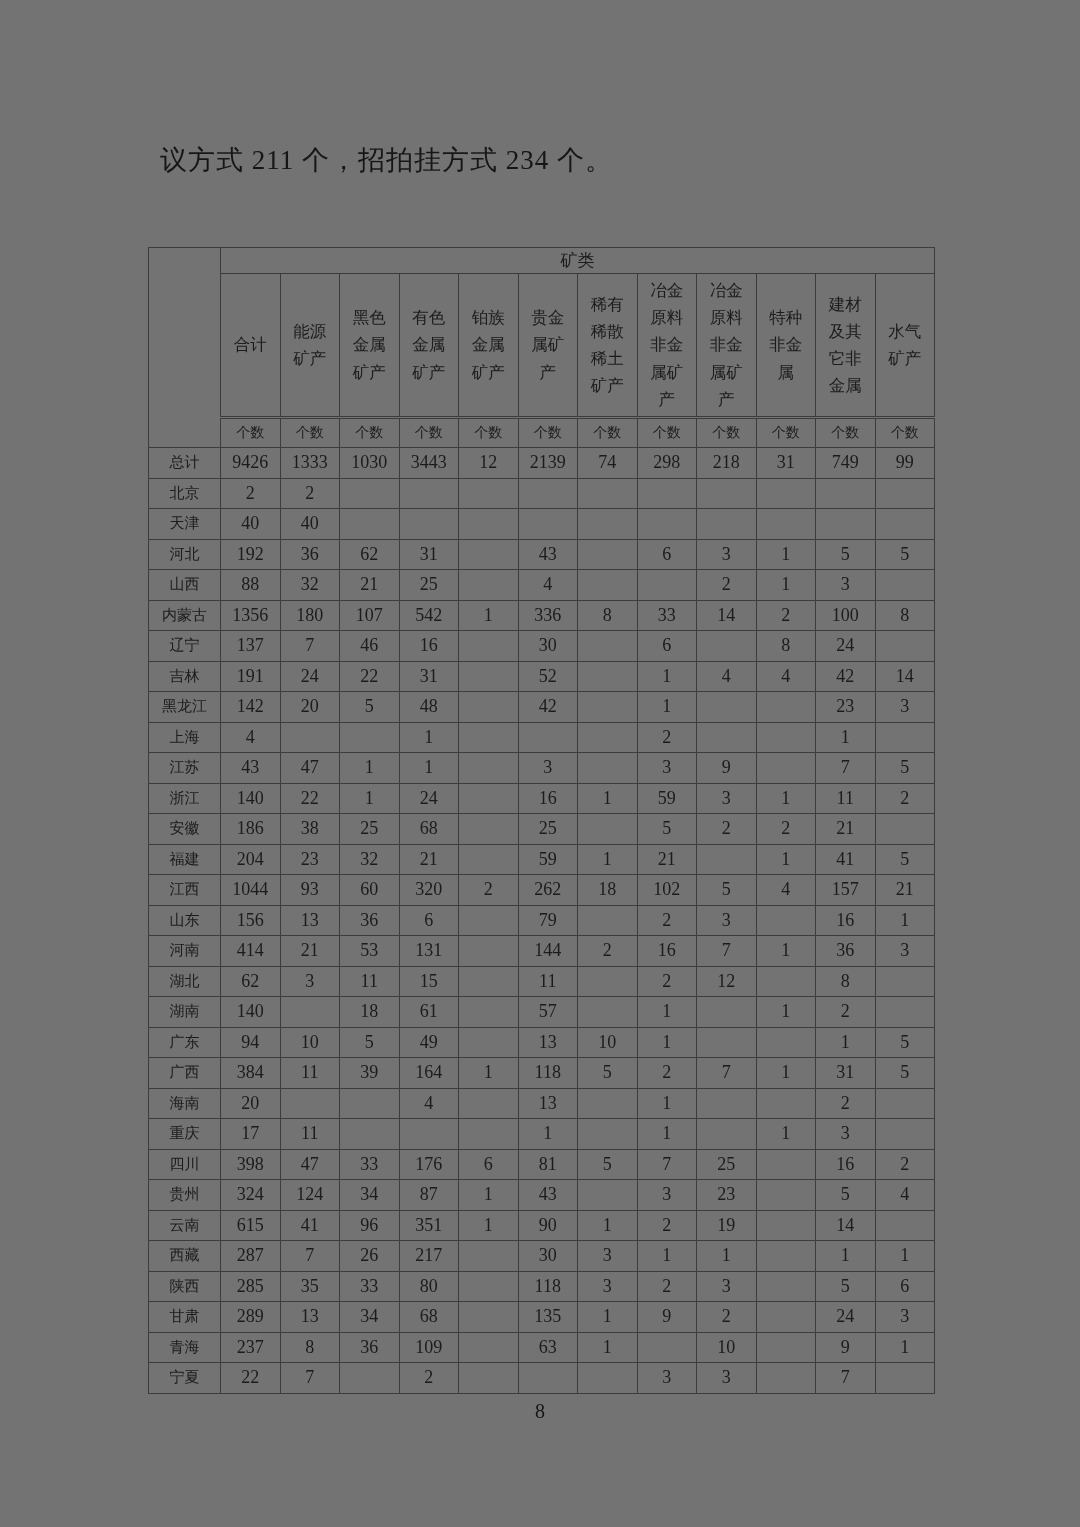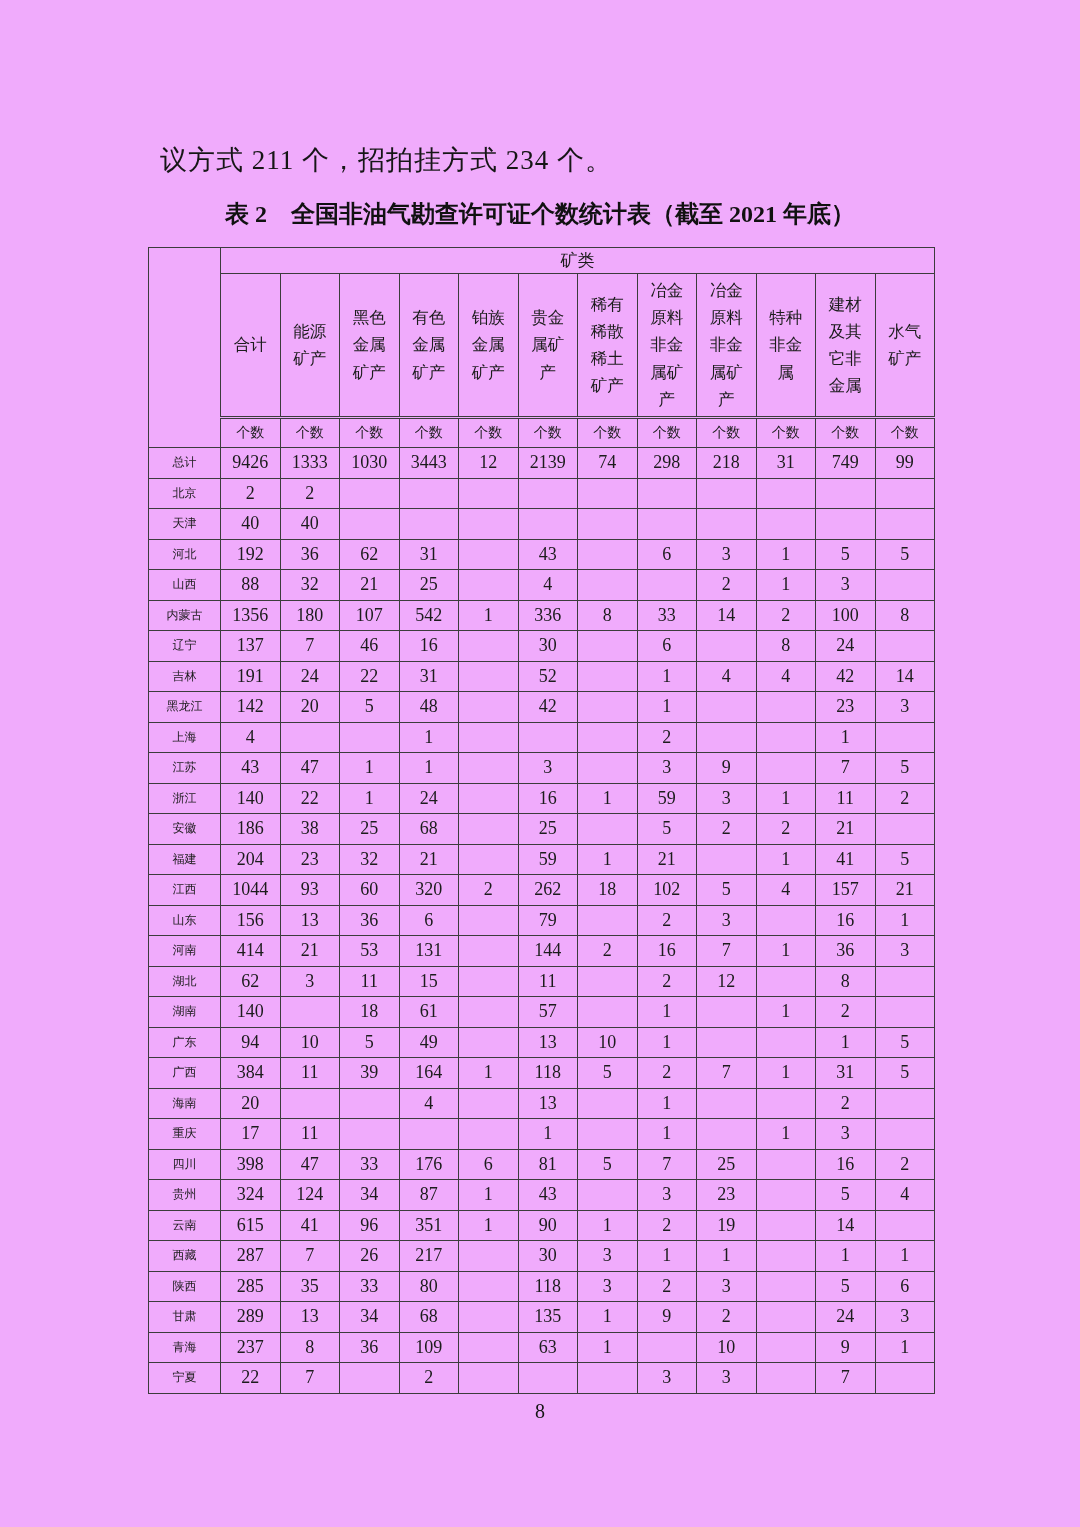--- a/index.html
+++ b/index.html
@@ -13,7 +13,7 @@
     position: relative;
     width: 1080px;
     height: 1527px;
-    background: #f0abfc;
+    background: #737373;
     overflow: hidden;
   }
   .intro-text {

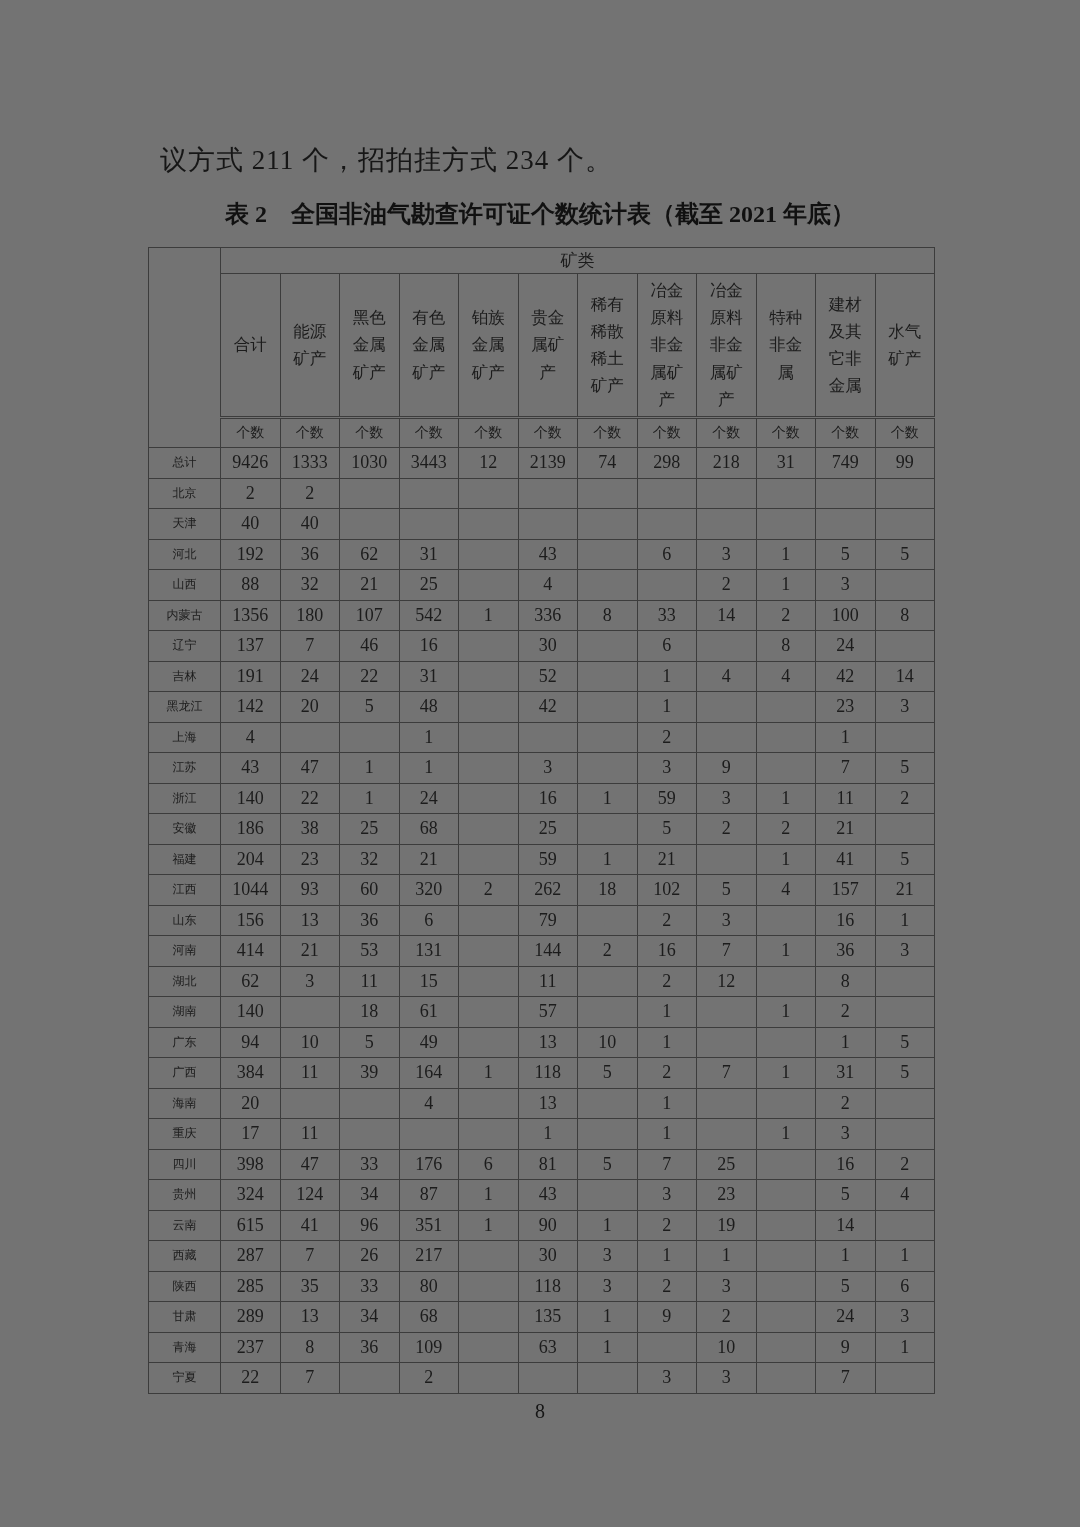--- a/index.html
+++ b/index.html
@@ -85,7 +85,6 @@
 
   <div class="intro-text">议方式 211 个，招拍挂方式 234 个。</div>
 
-  <div class="table-title">表 2　全国非油气勘查许可证个数统计表（截至 2021 年底）</div>
 
   <table class="stats">
     <colgroup>

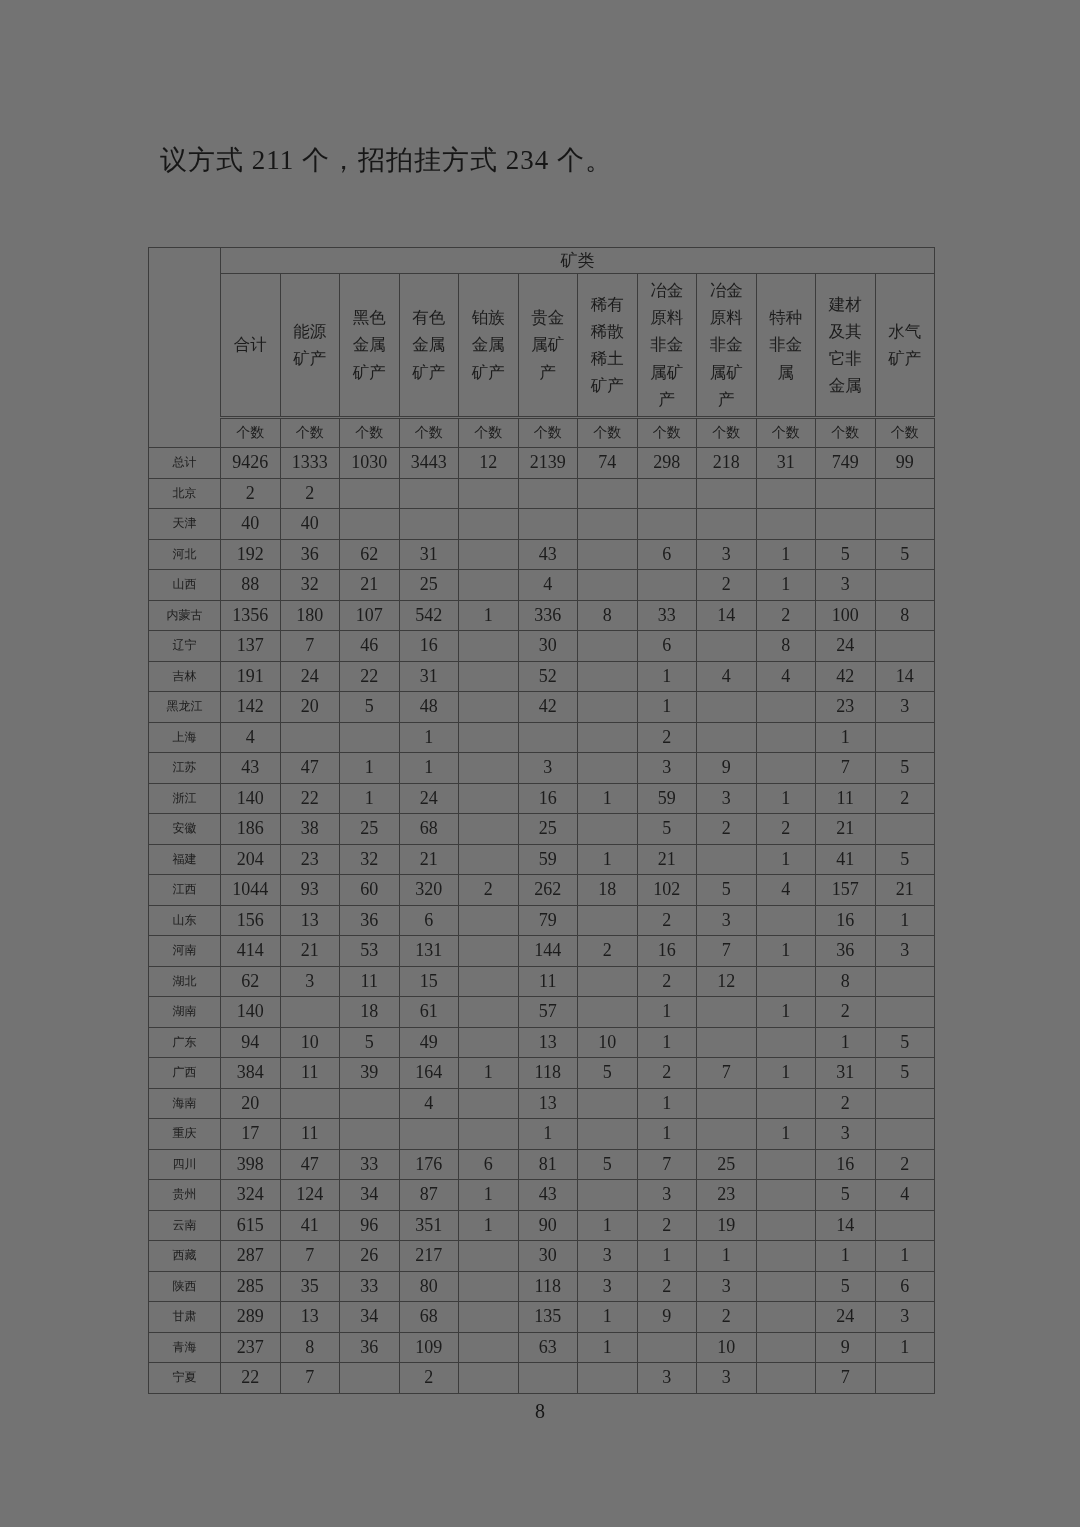--- a/index.html
+++ b/index.html
@@ -66,7 +66,7 @@
     border-top: 3px double #3c3c3c;
   }
   tbody tr { height: 30.5px; }
-  tbody th.row-label { font-size: 12px; margin-top: 13px; }
+  tbody th.row-label { font-size: 15px; margin-top: 13px; }
   tbody td { font-size: 18px; }
   .page-number {
     position: absolute;

